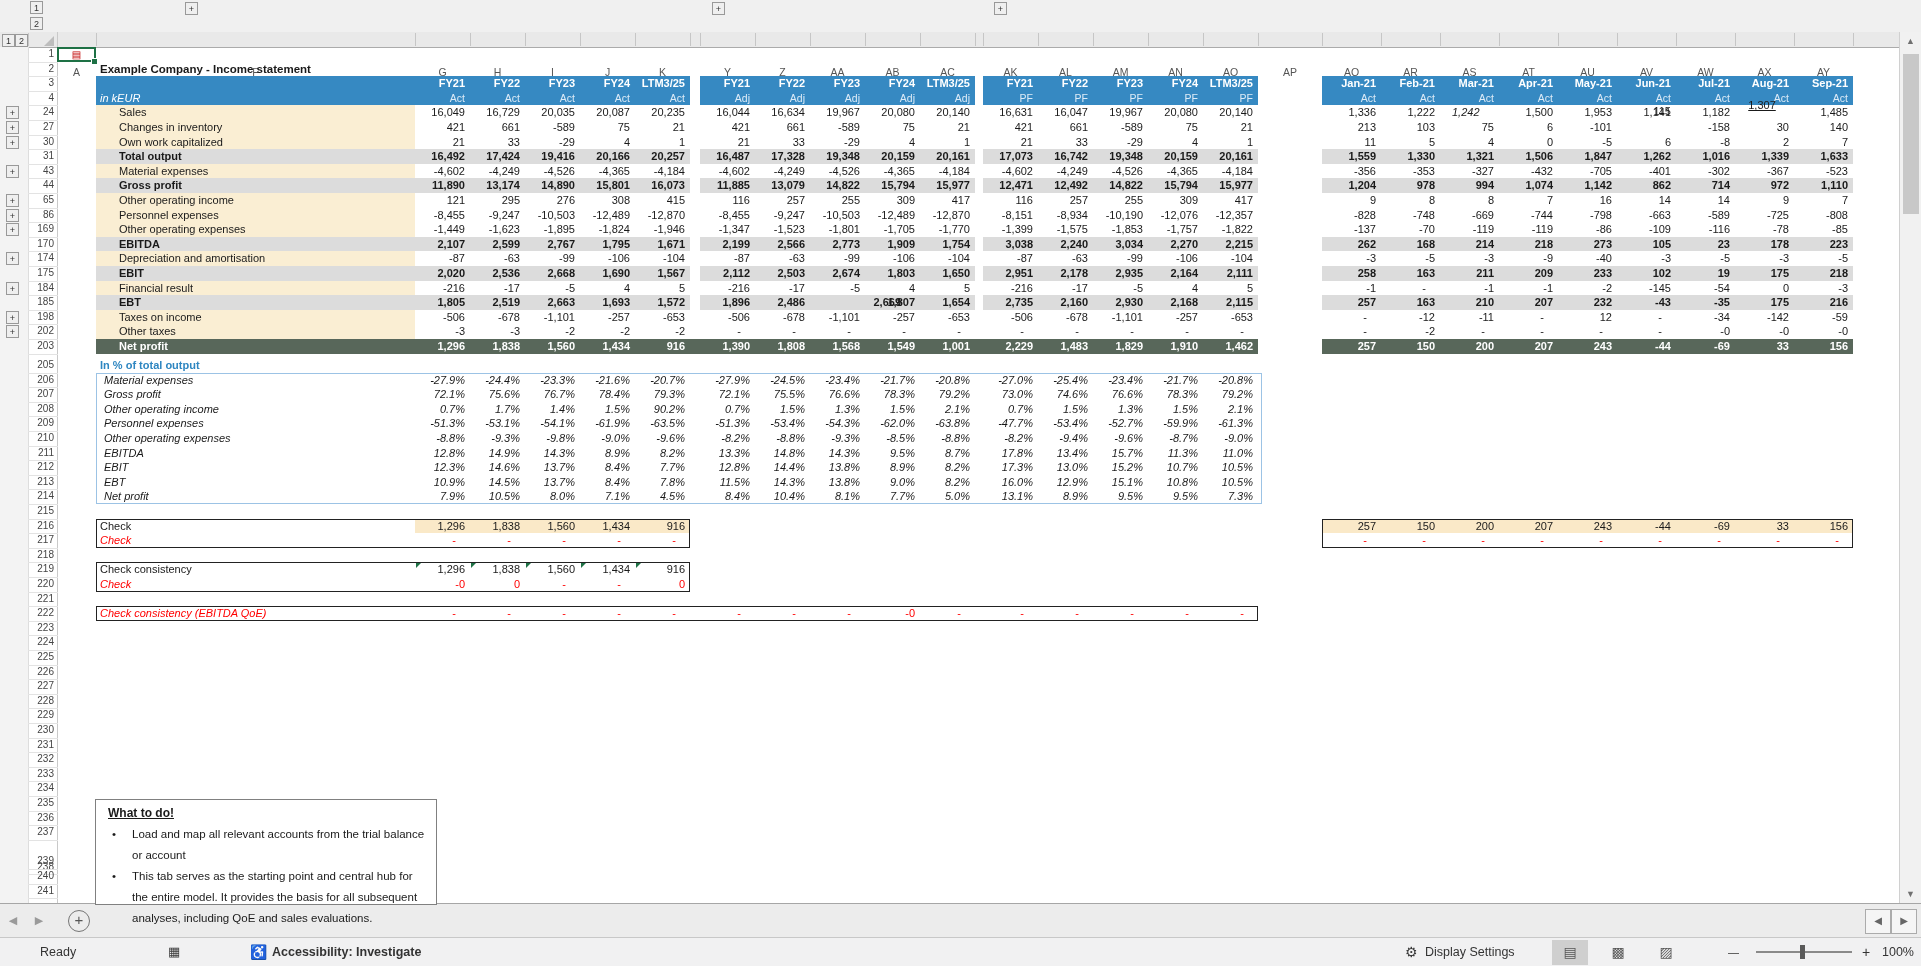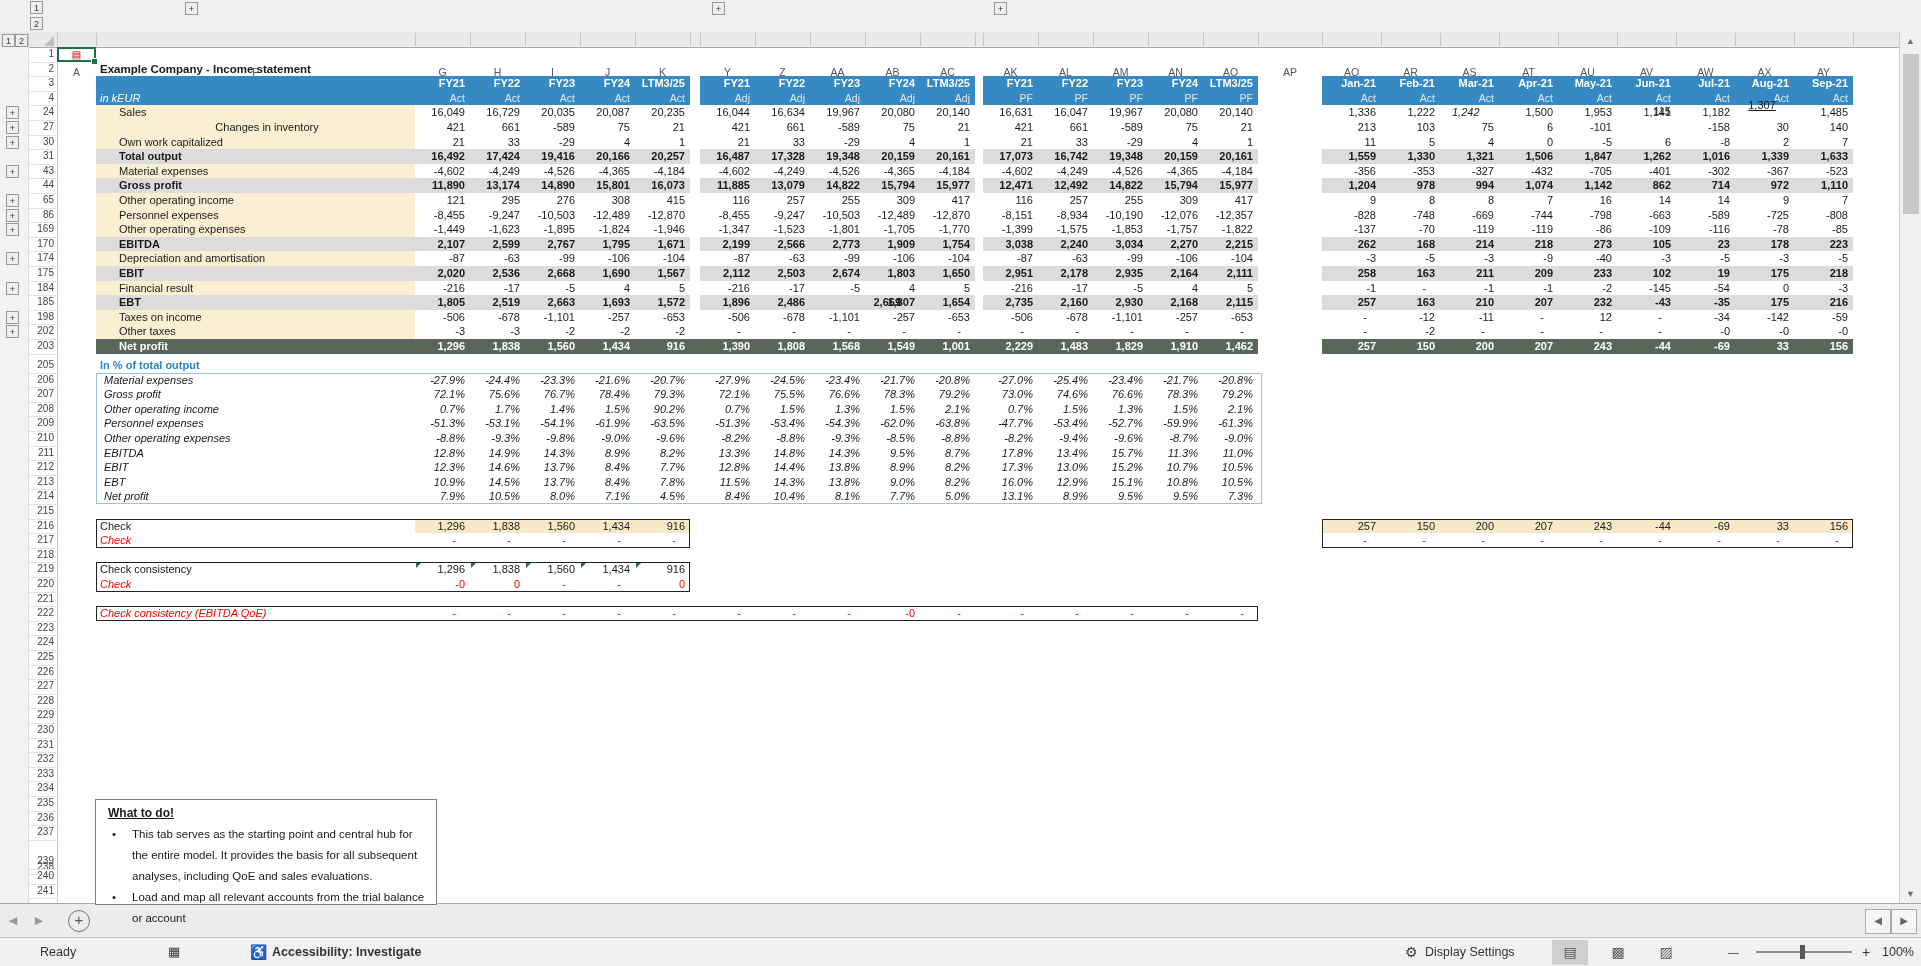--- a/index.html
+++ b/index.html
@@ -225,7 +225,7 @@
       <div class="rownum" style="top:120.0px;height:14.6px;line-height:14.6px;padding-right:4px;">27</div>
       <div class="mini-btn" style="left:6px;top:121.0px;">+</div>
       <div class="band" style="left:96.0px;width:319.0px;top:120.0px;height:14.6px;background:#FAEED3;"></div>
-      <div class="cell" style="left:119.0px;width:296.0px;top:120.0px;height:14.6px;line-height:14.6px;text-align:center;">Changes in inventory</div>
+      <div class="cell" style="left:119.0px;width:296.0px;top:120.0px;height:14.6px;line-height:14.6px;">Changes in inventory</div>
       <div class="cell" style="left:415.0px;width:55.0px;top:120.0px;height:14.6px;line-height:14.6px;text-align:right;padding-right:5px;">421</div>
       <div class="cell" style="left:470.0px;width:55.0px;top:120.0px;height:14.6px;line-height:14.6px;text-align:right;padding-right:5px;">661</div>
       <div class="cell" style="left:525.0px;width:55.0px;top:120.0px;height:14.6px;line-height:14.6px;text-align:right;padding-right:5px;">-589</div>

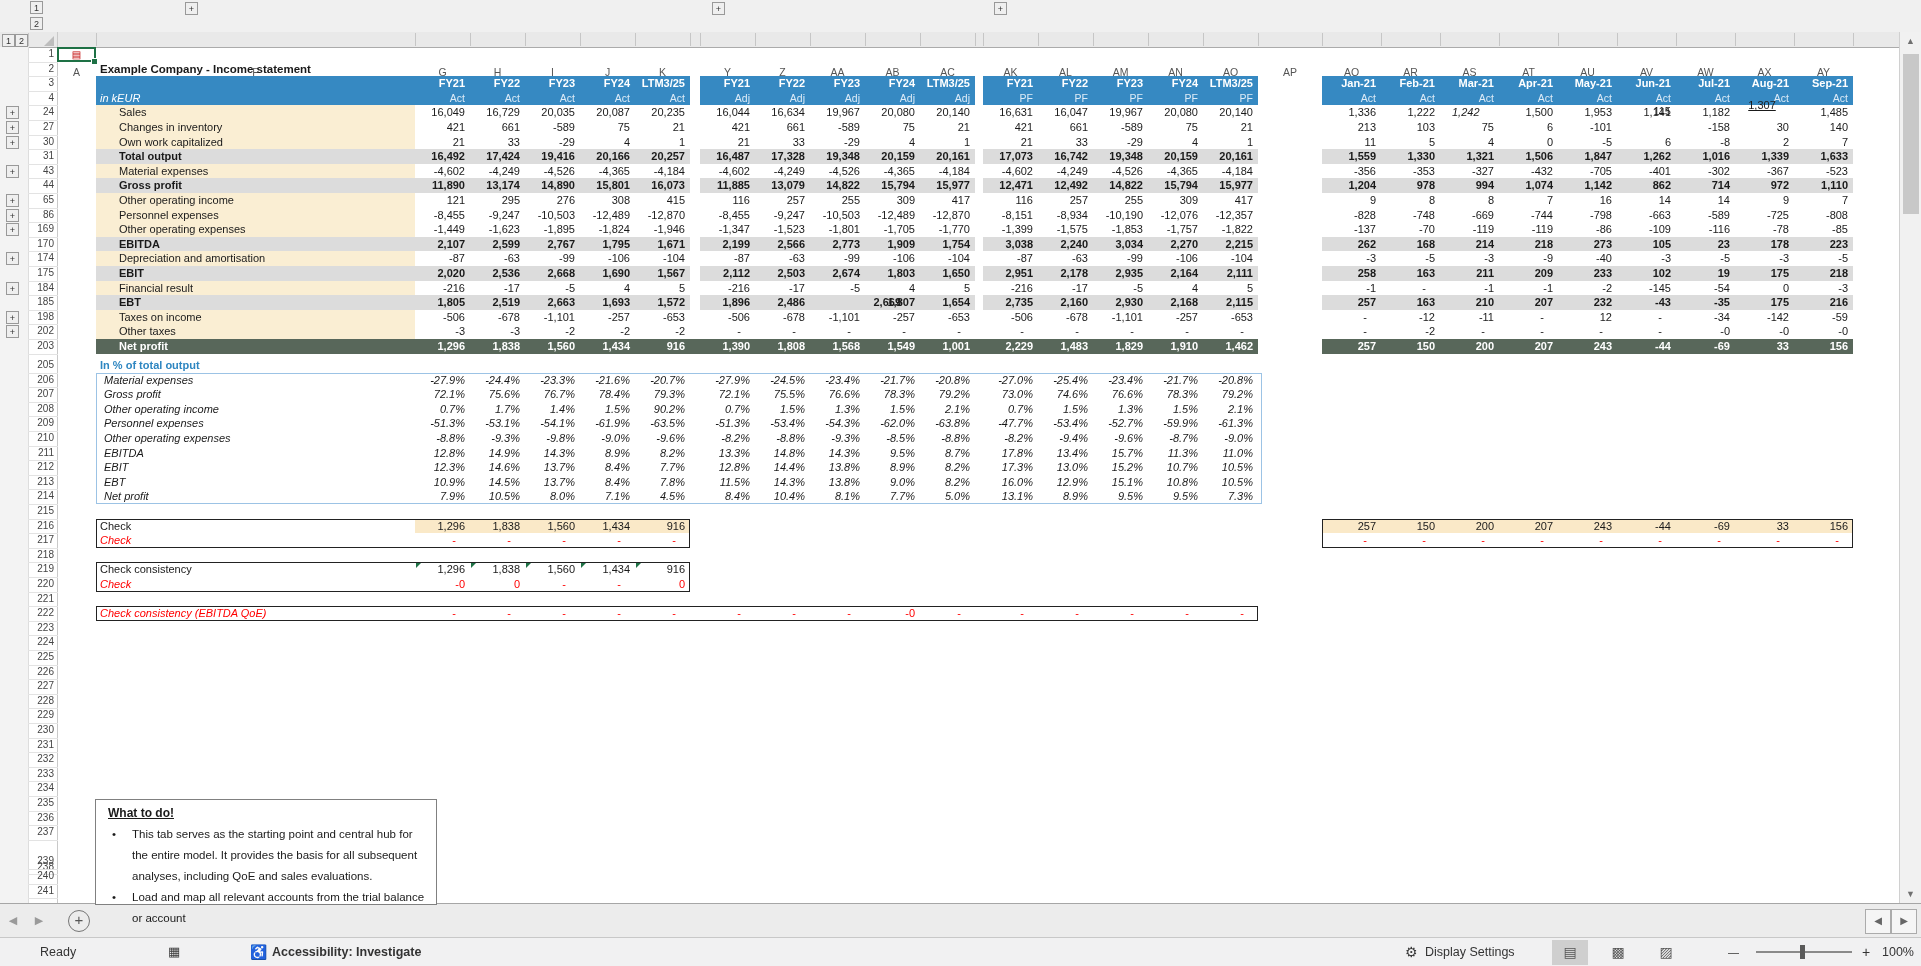--- a/index.html
+++ b/index.html
@@ -936,8 +936,8 @@
 
   <div id="whattodo">
     <div class="wt-title">What to do!</div>
+    <div class="wt-bullet">Load and map all relevant accounts from the trial balance or account</div>
     <div class="wt-bullet">This tab serves as the starting point and central hub for the entire model. It provides the basis for all subsequent analyses, including QoE and sales evaluations.</div>
-    <div class="wt-bullet">Load and map all relevant accounts from the trial balance or account</div>
   </div>
 
   <div id="tabbar">

